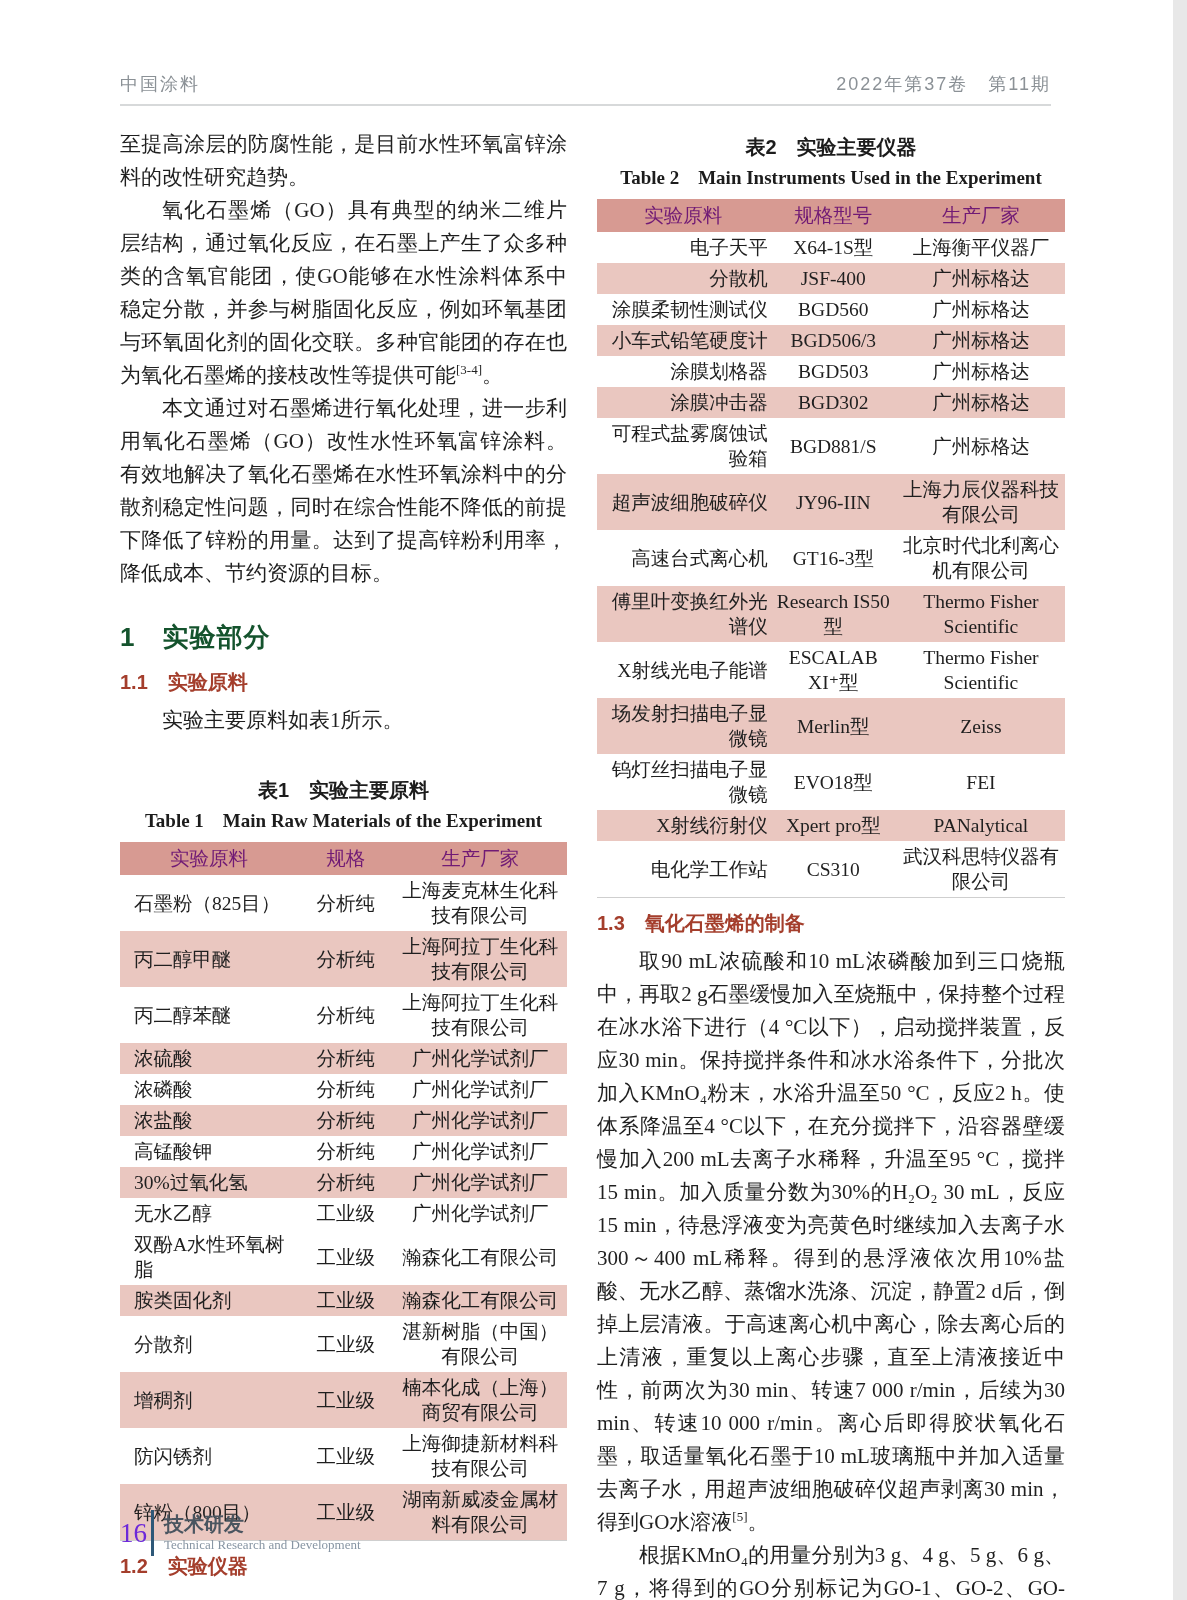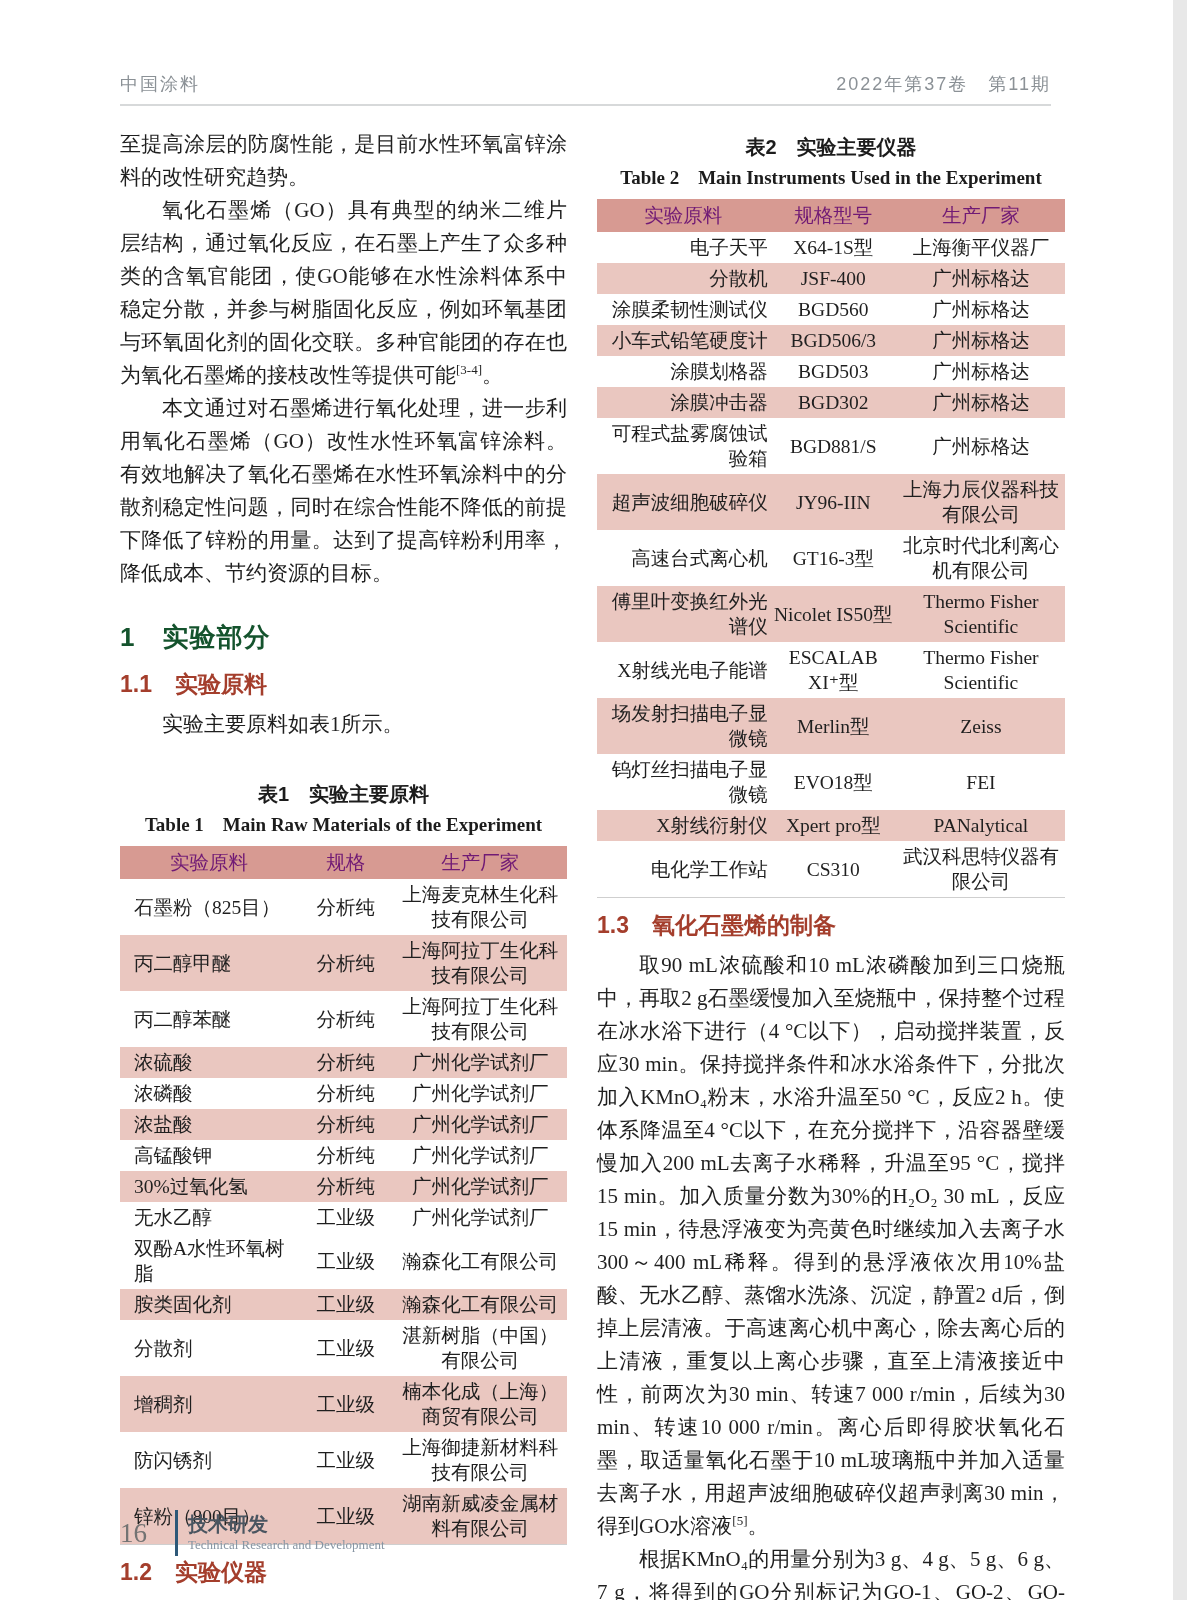--- a/index.html
+++ b/index.html
@@ -270,7 +270,7 @@
             </tr>
             <tr class="alt">
               <td>傅里叶变换红外光谱仪</td>
-              <td>Nicolet IS50型</td>
+              <td>Research IS50型</td>
               <td>Thermo Fisher Scientific</td>
             </tr>
             <tr>

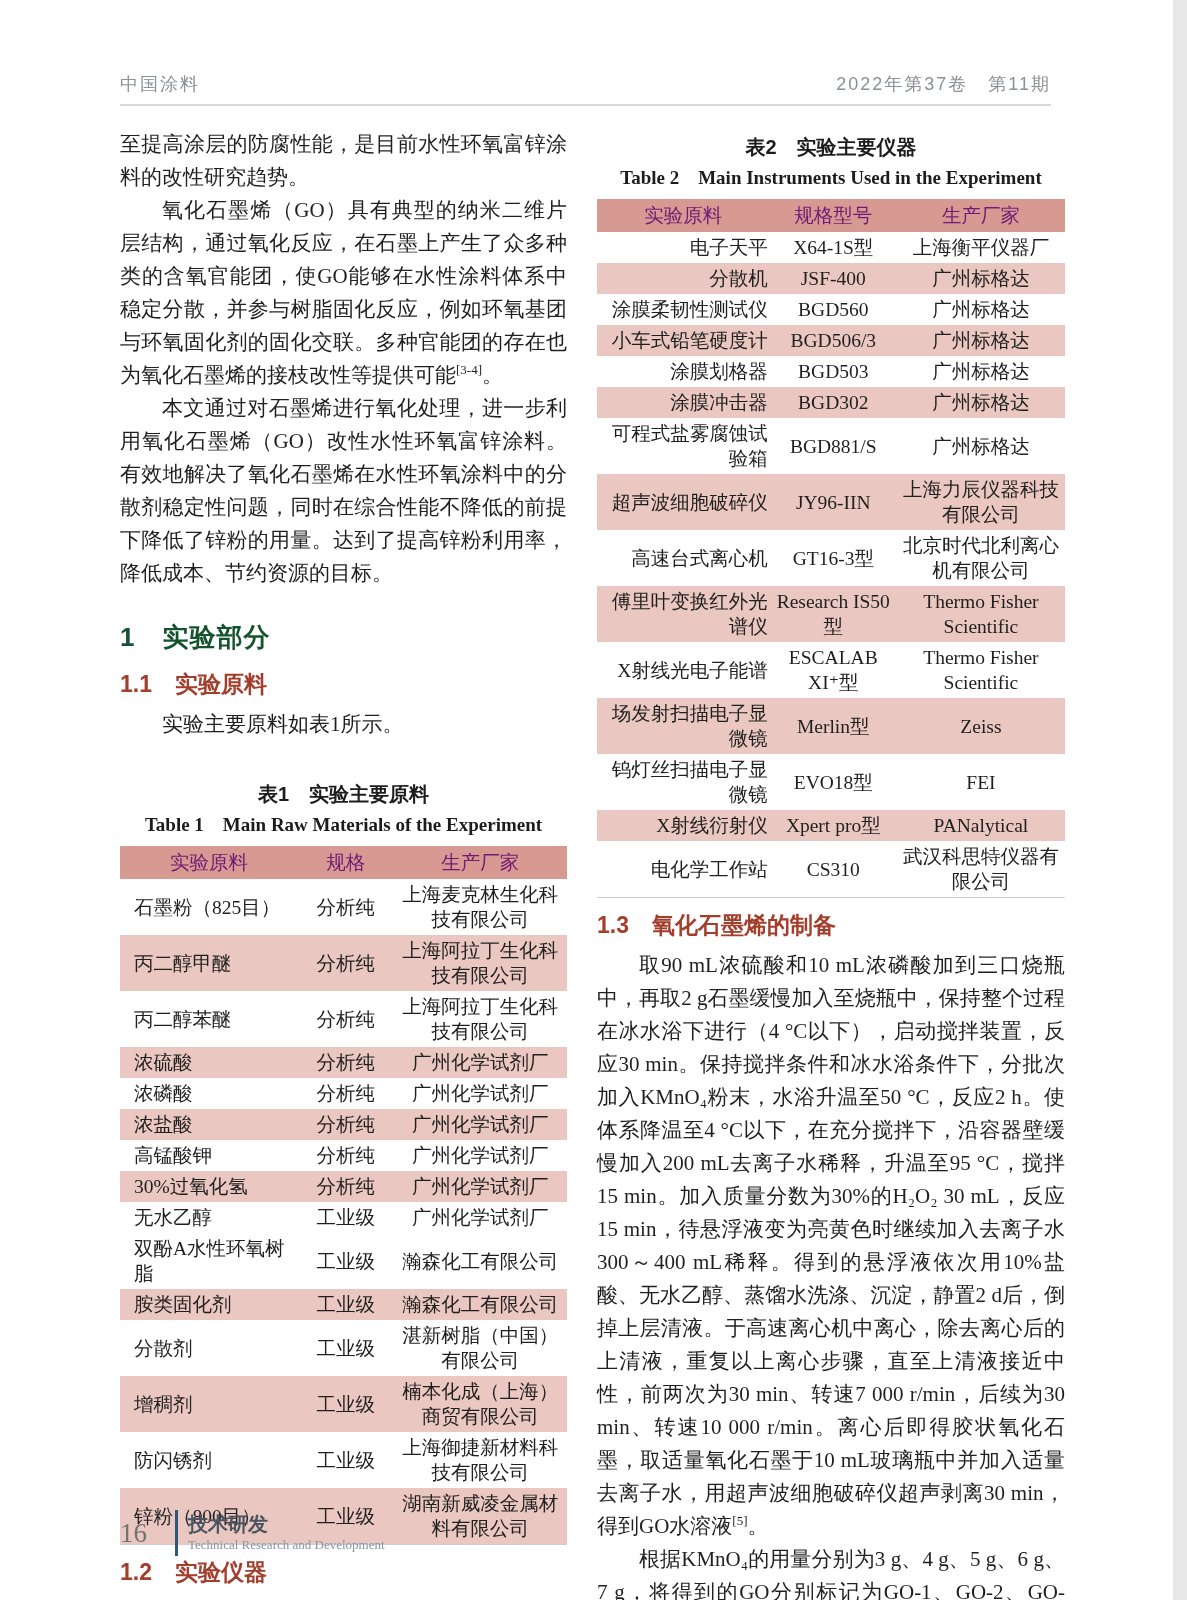--- a/index.html
+++ b/index.html
@@ -40,7 +40,7 @@
   }
   h3.subsec{
     font-family:"Liberation Sans","DejaVu Sans",sans-serif;
-    font-size:23px;font-weight:bold;color:#a43e2c;
+    font-size:20px;font-weight:bold;color:#a43e2c;
     margin:12px 0 8px 0;
   }
   

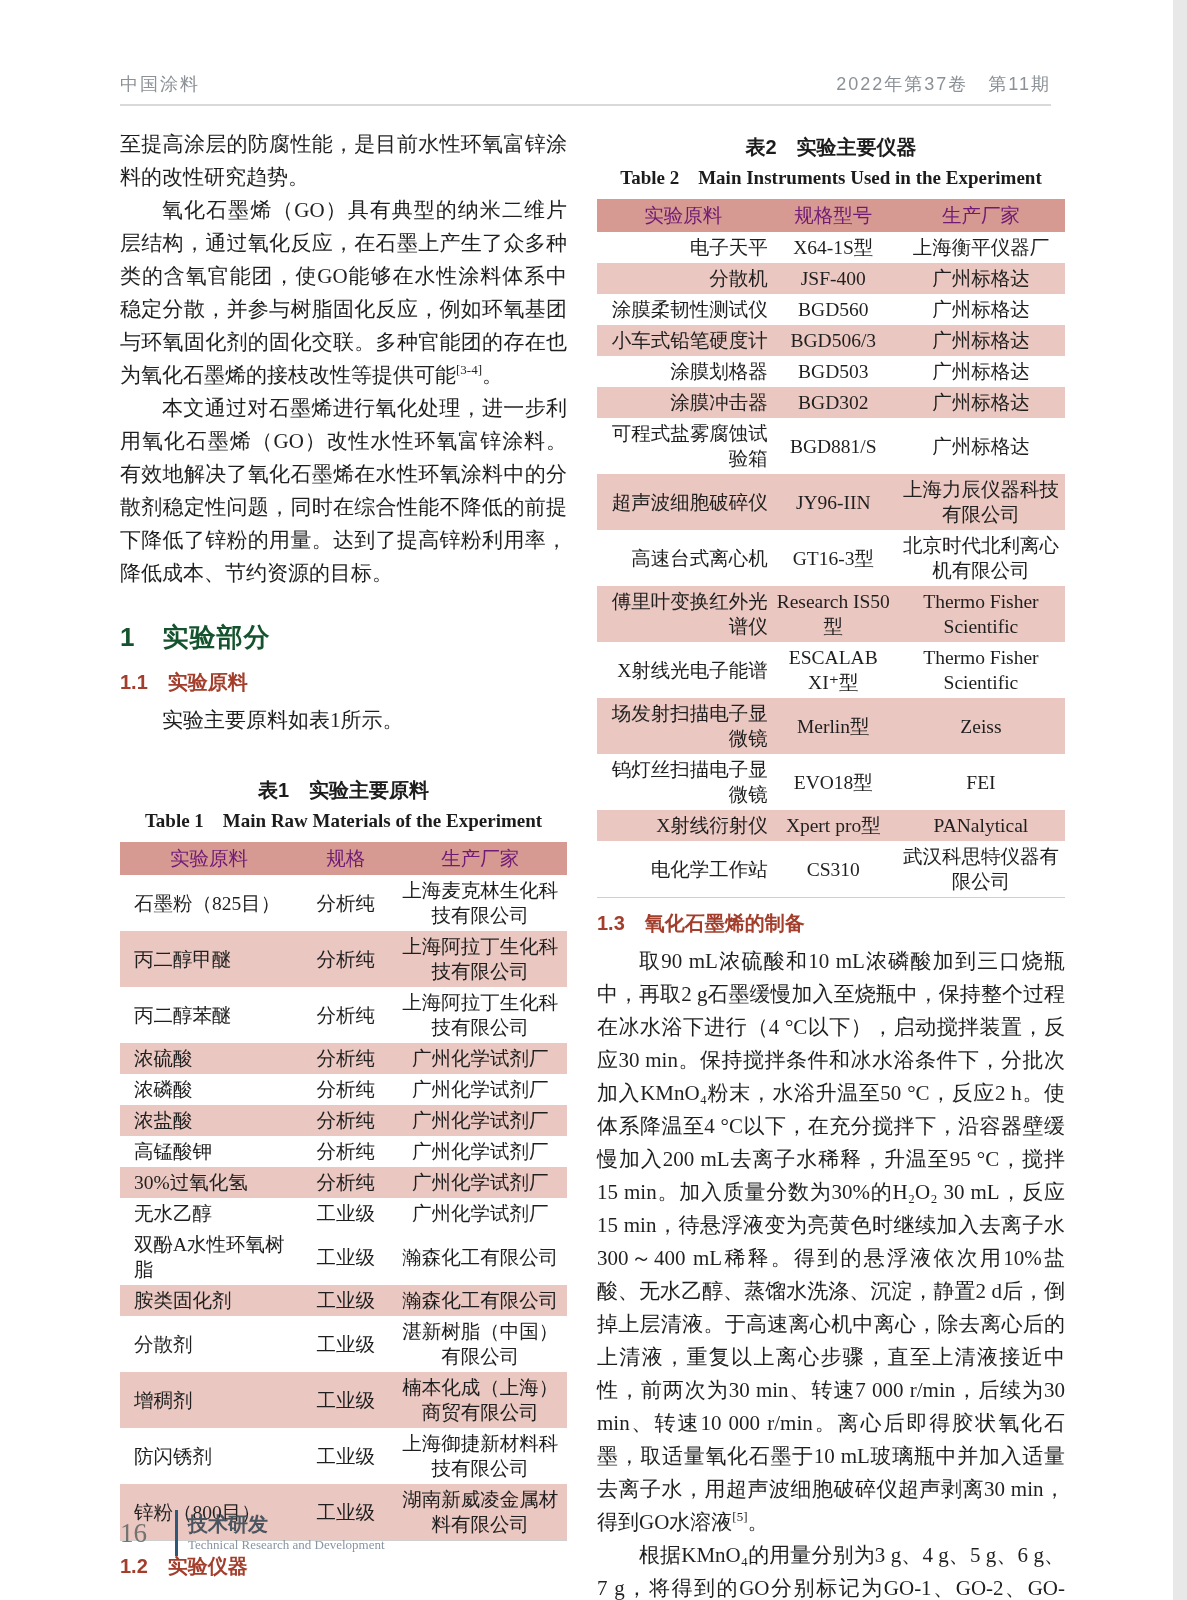--- a/index.html
+++ b/index.html
@@ -82,7 +82,7 @@
     display:flex;align-items:center;
   }
   .page-footer .pnum{
-    font-size:27px;color:#737373;margin-right:28px;
+    font-size:27px;color:#6d28d9;margin-right:4px;
     font-family:"Liberation Serif","DejaVu Serif",serif;
   }
   .page-footer .bar{

